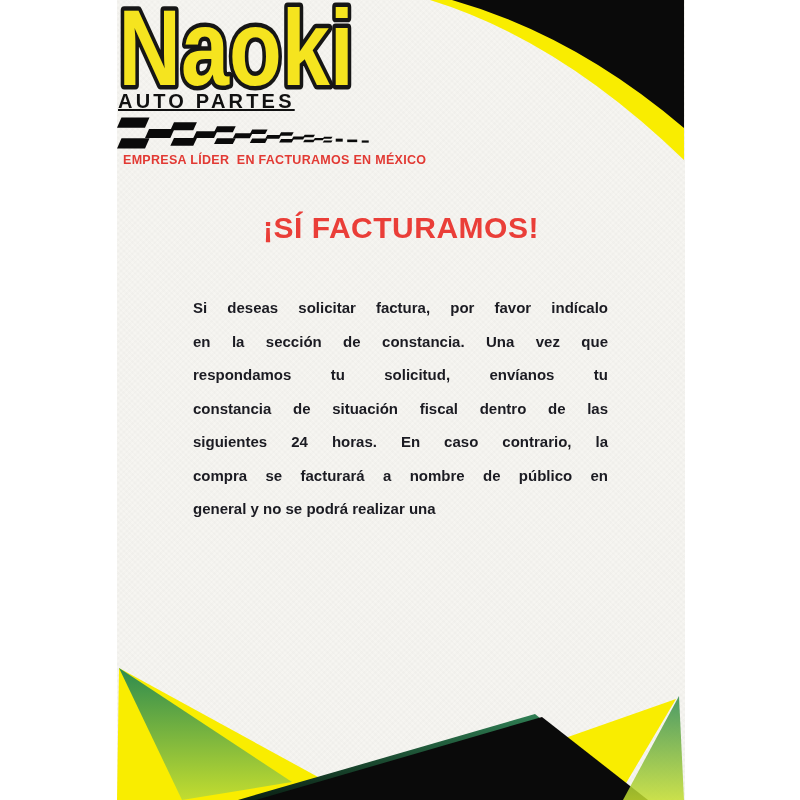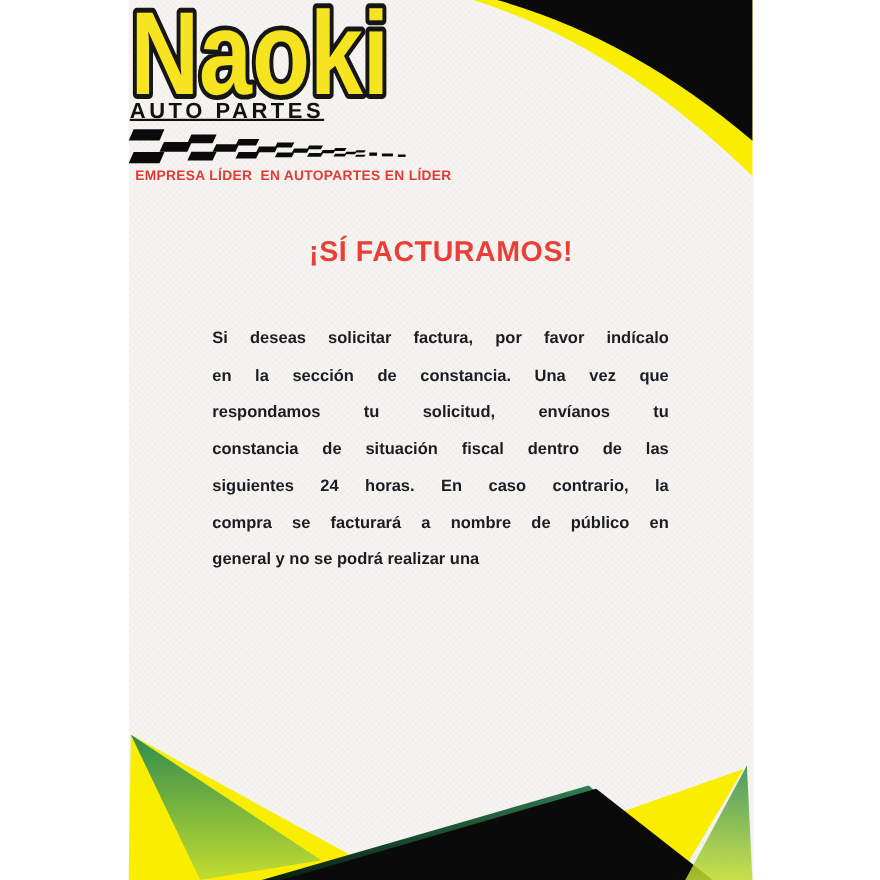--- a/index.html
+++ b/index.html
@@ -95,7 +95,7 @@
           <rect x="233.22385202297247" y="25.549999999999997" width="10" height="2.6" fill="#0A0A0A"></rect>
           <rect x="247.72385202297247" y="26.45" width="7" height="2.2" fill="#0A0A0A"></rect>
         </svg>
-      <div class="tagline">EMPRESA LÍDER  EN AUTOPARTES EN LÍDER</div>
+      <div class="tagline">EMPRESA LÍDER  EN FACTURAMOS EN MÉXICO</div>
     </header>
 
     <main>

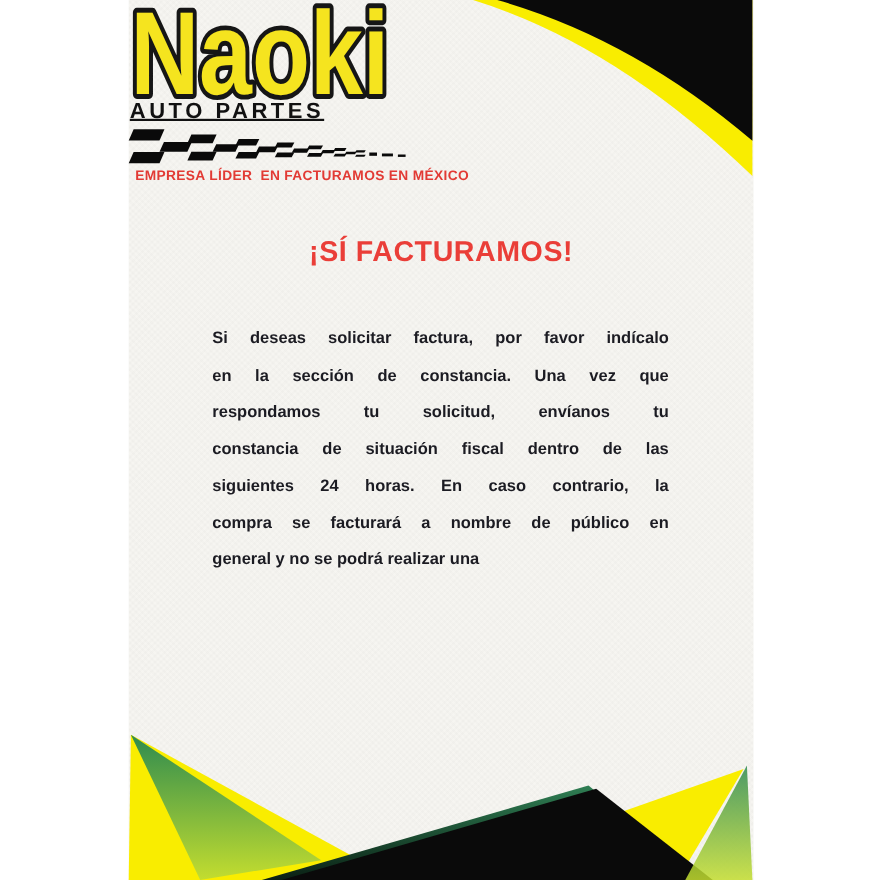--- a/index.html
+++ b/index.html
@@ -21,7 +21,7 @@
            letter-spacing:0.3px;white-space:pre;}
 
   .title{position:absolute;left:0;top:208px;width:568px;margin:0;text-align:center;
-         font-size:26px;line-height:40px;font-weight:bold;color:#EA3E38;letter-spacing:0.5px;}
+         font-size:30px;line-height:40px;font-weight:bold;color:#EA3E38;letter-spacing:0.5px;}
 
   .body-text{position:absolute;left:76px;top:291px;width:415px;color:#1B1B22;
              font-size:15px;line-height:33.5px;font-weight:bold;}

